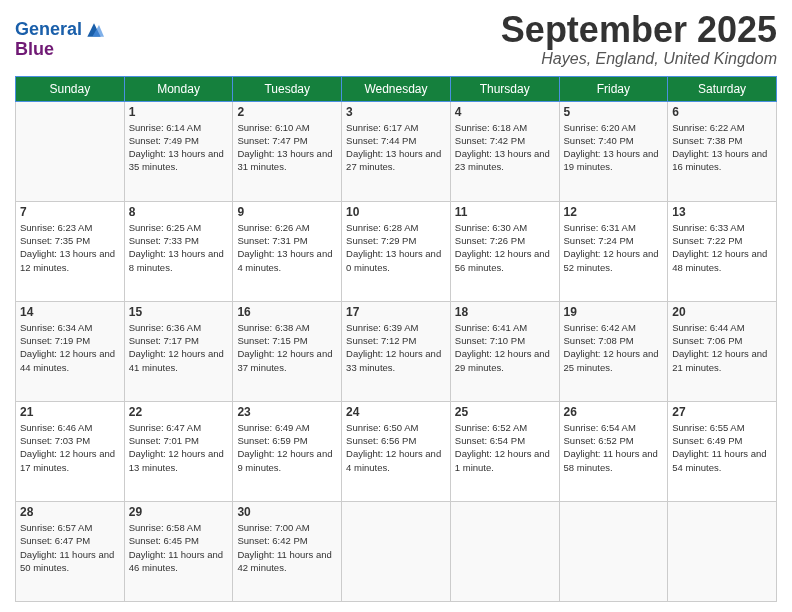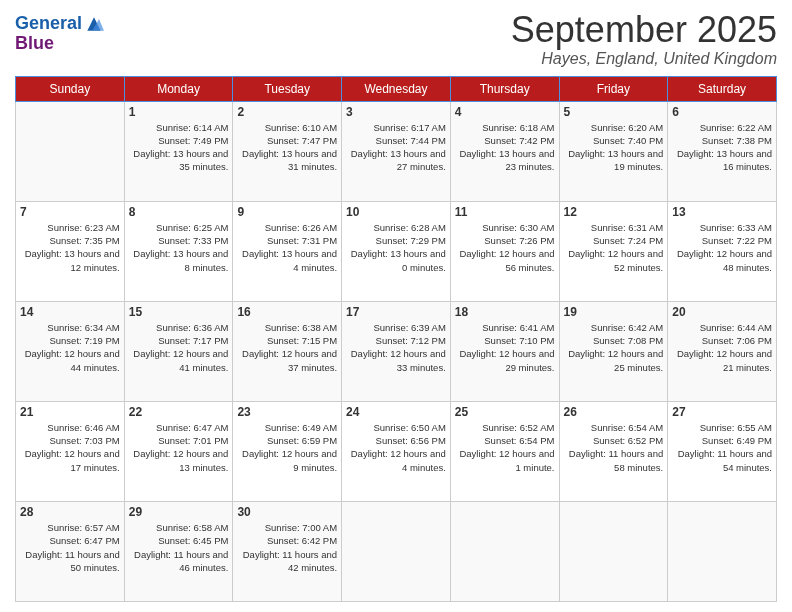--- a/index.html
+++ b/index.html
@@ -26,7 +26,7 @@
     .logo {
       display: flex;
       align-items: flex-start;
-      margin-top: 4px;
+      margin-top: 10px;
     }
     .logo-text {
       font-size: 18px;

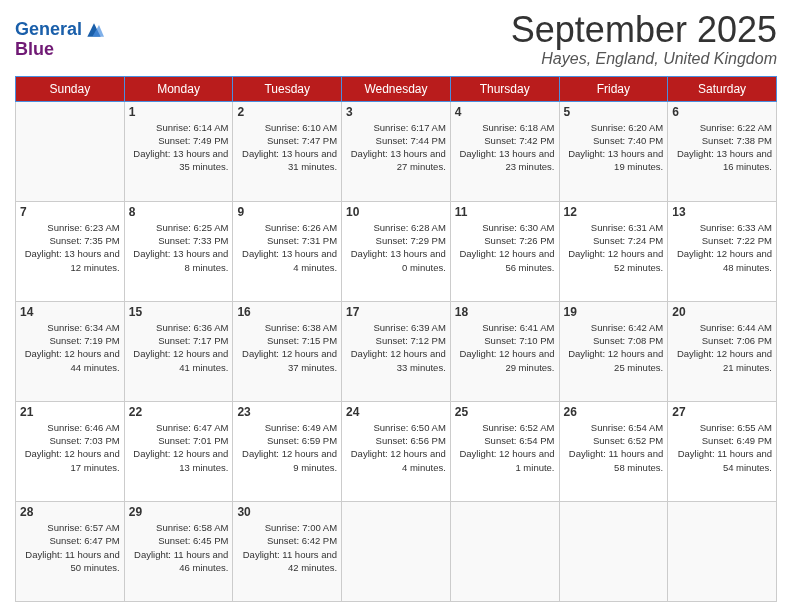--- a/index.html
+++ b/index.html
@@ -47,7 +47,7 @@
     }
     .month-title {
       font-size: 36px;
-      font-weight: normal;
+      font-weight: bold;
       color: #333;
       line-height: 1.1;
     }

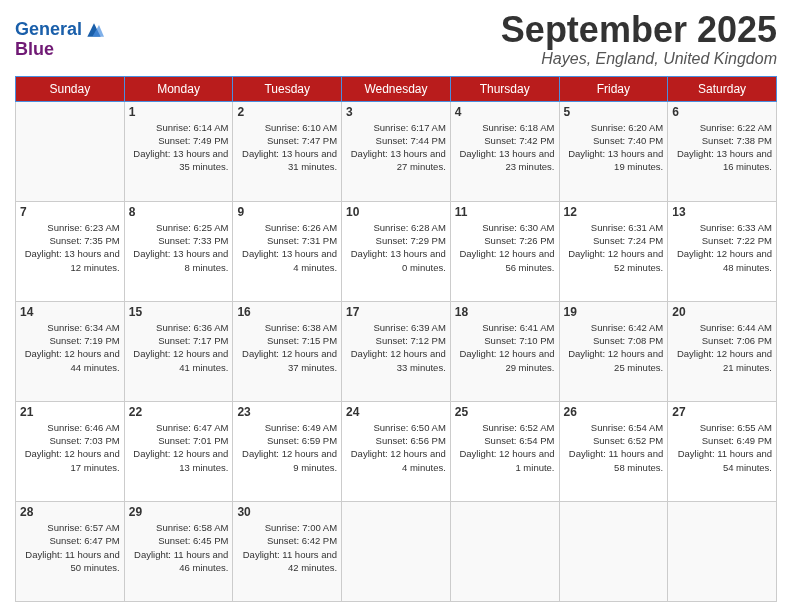--- a/index.html
+++ b/index.html
@@ -63,7 +63,7 @@
       table-layout: fixed;
     }
     thead tr th {
-      background-color: #b91c1c;
+      background-color: #15803d;
       color: white;
       text-align: center;
       padding: 5px 2px;

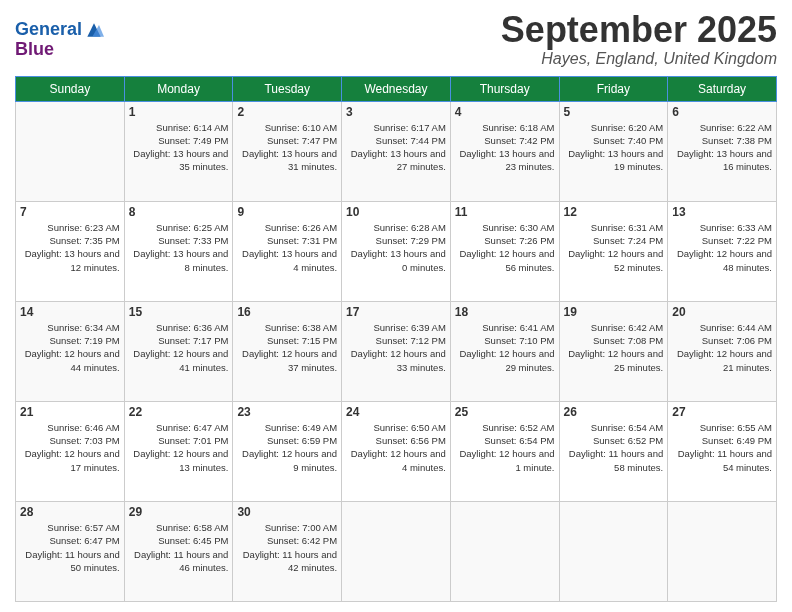--- a/index.html
+++ b/index.html
@@ -88,7 +88,6 @@
     }
     .cell-info {
       line-height: 1.4;
-      text-align: right;
     }
     tbody tr:nth-child(odd) td {
       background-color: #f9f9f9;

